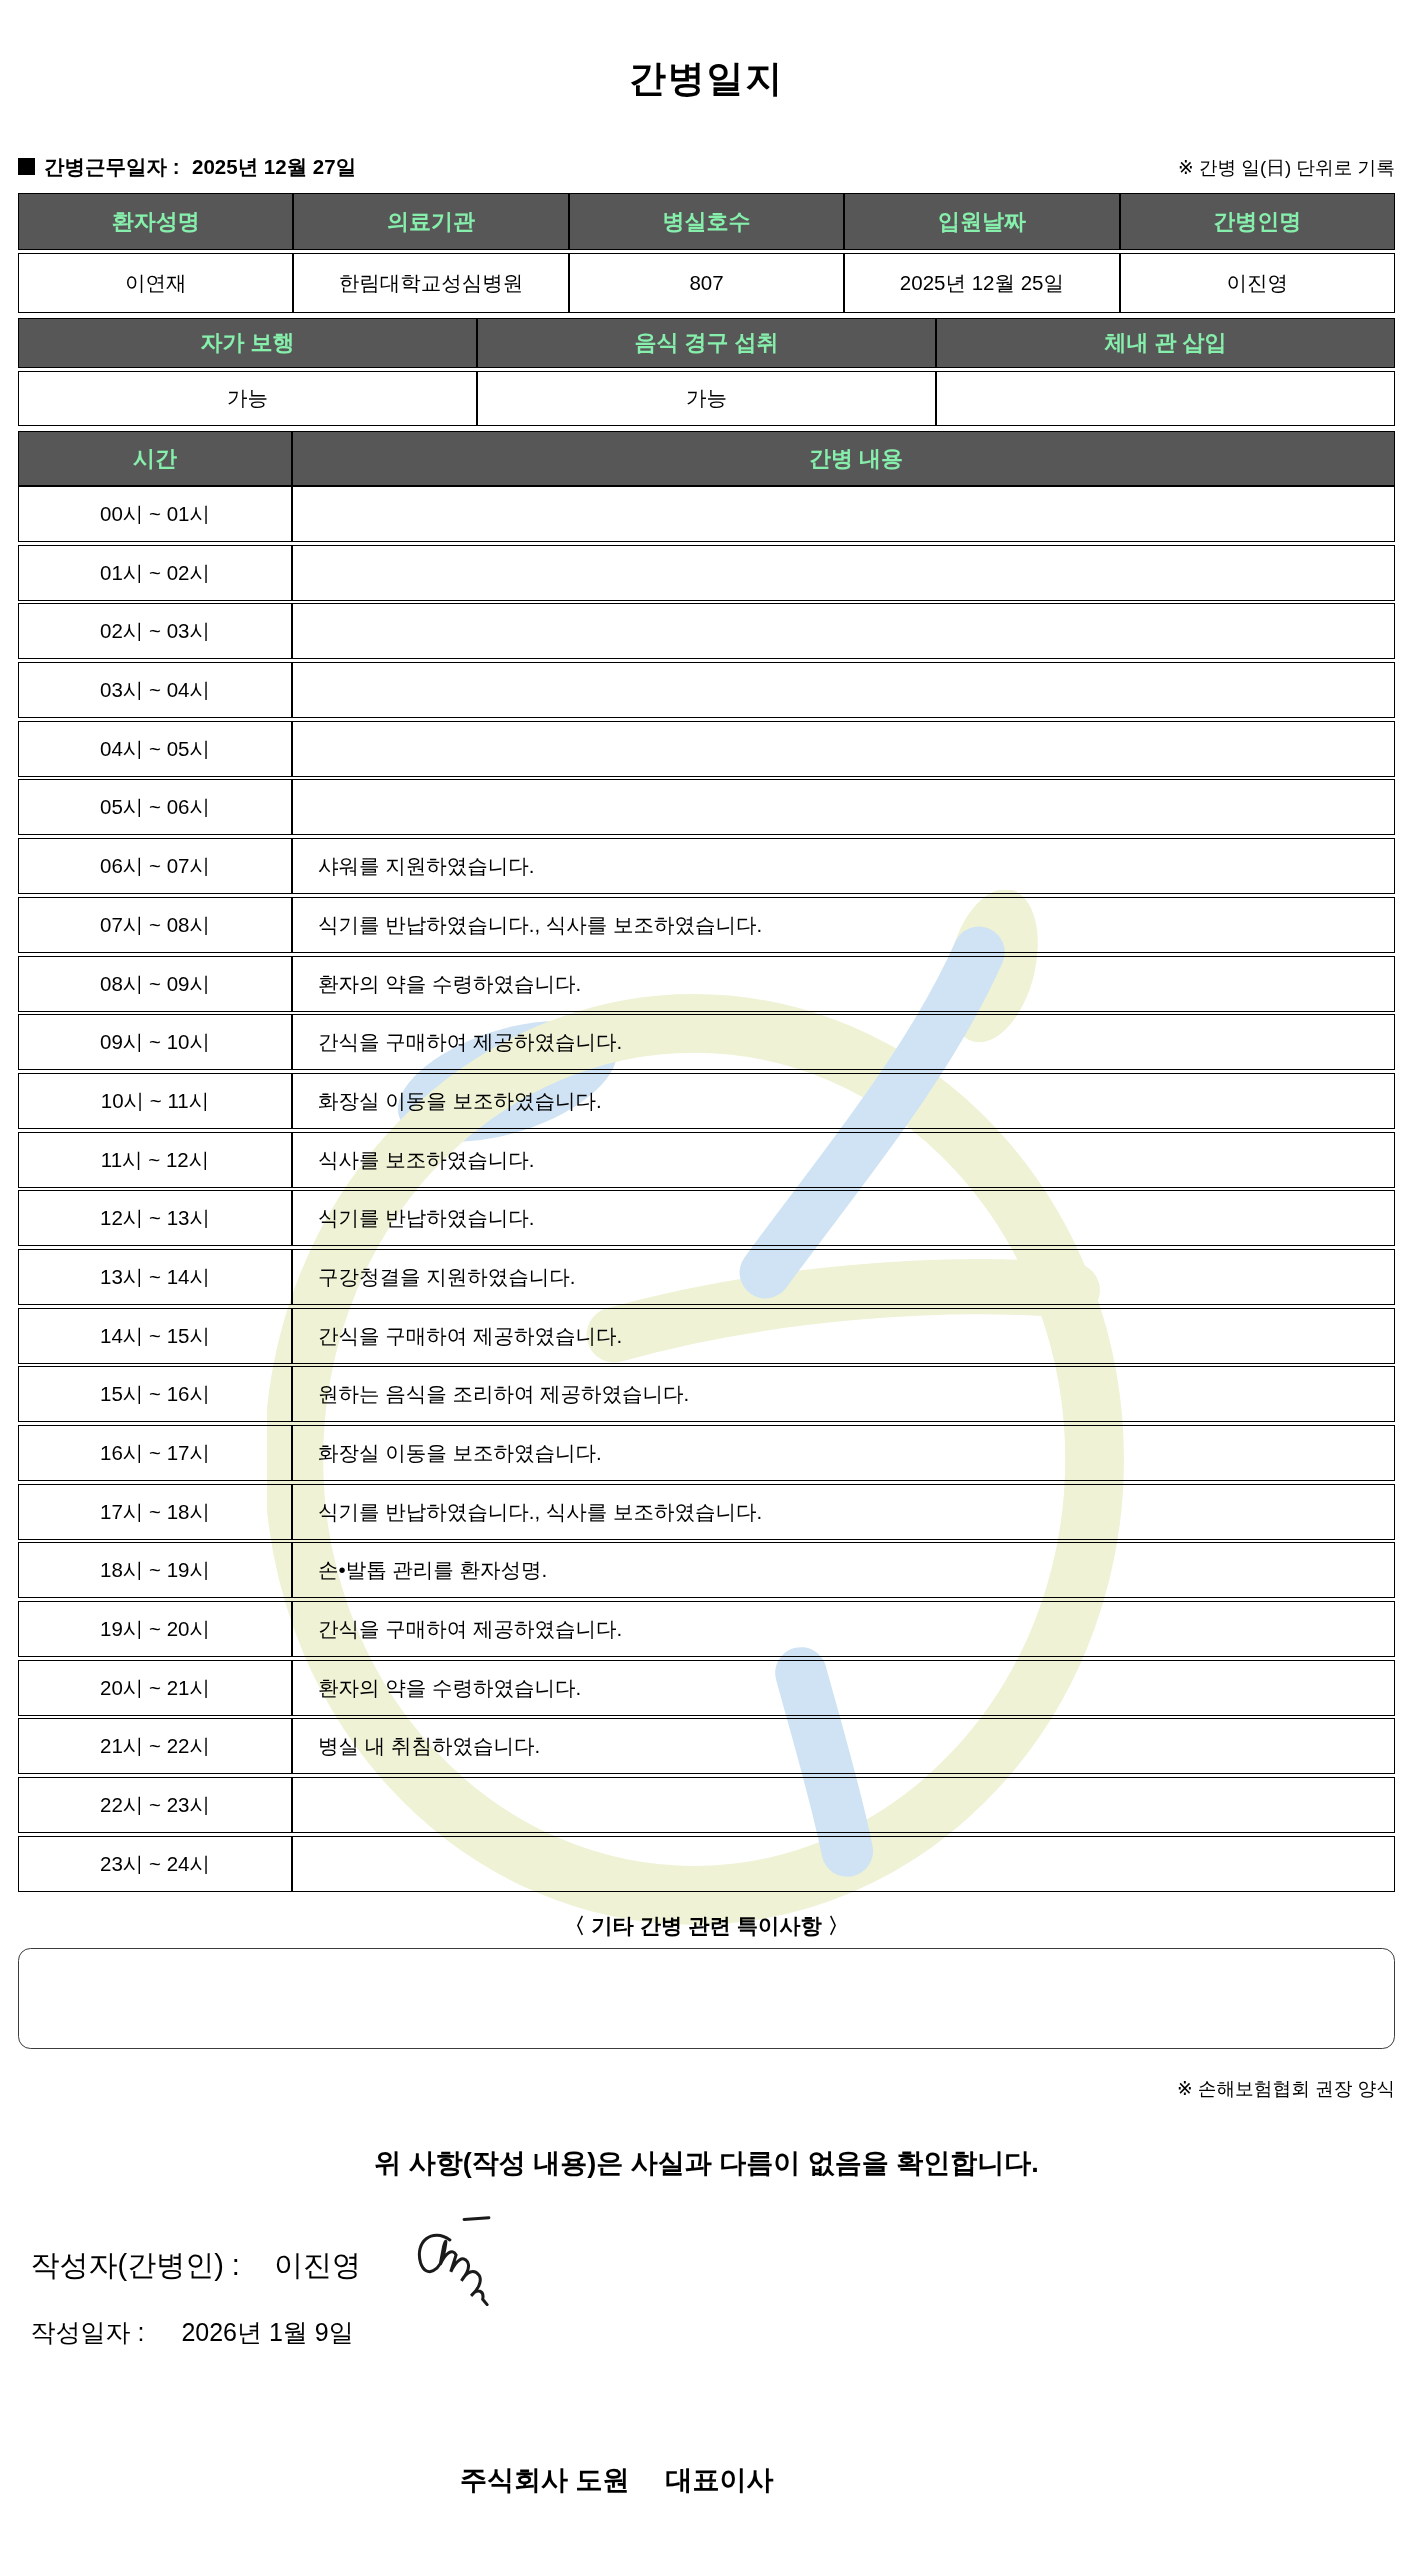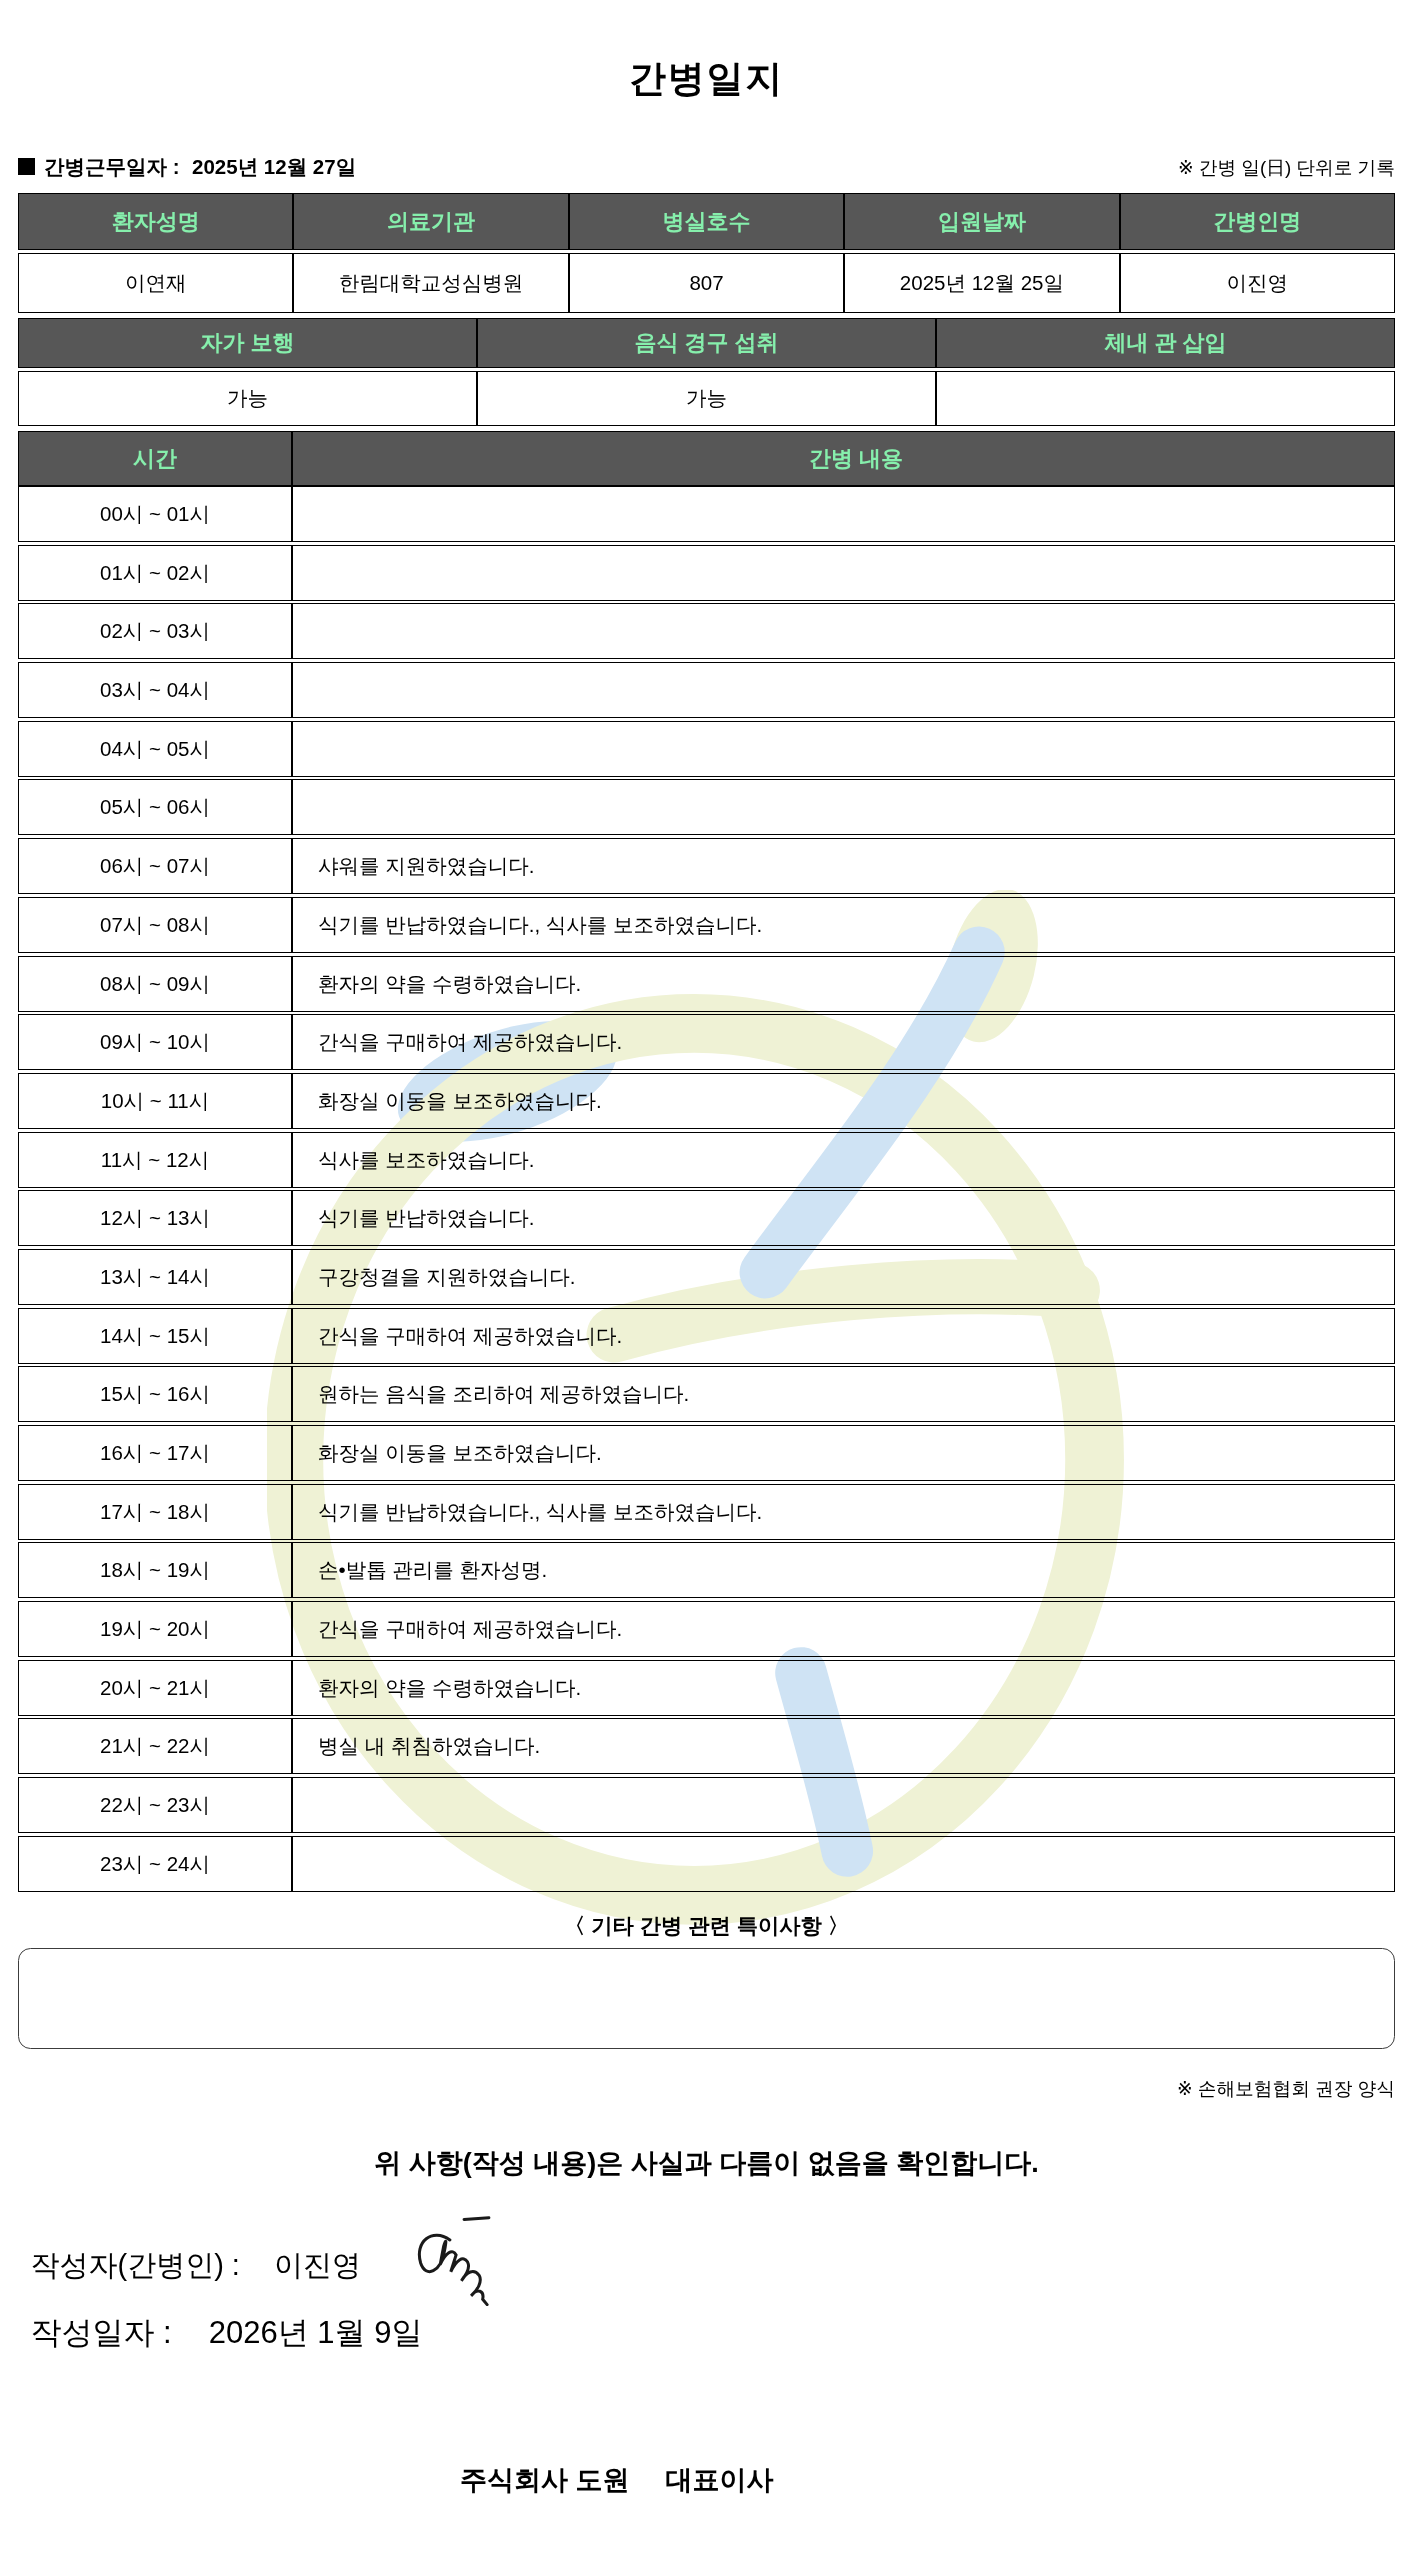--- a/index.html
+++ b/index.html
@@ -100,7 +100,7 @@
   .signature{margin-left:41px;transform:translateY(-7.1px);}
   .wdate-line{
     margin-top:19.6px;margin-left:12.5px;
-    font-size:31px;display:flex;align-items:center;height:41px;
+    font-size:25px;display:flex;align-items:center;height:41px;
   }
   .wdate-line .val{margin-left:37px;}
   .footer-bottom{position:relative;height:231px;}

